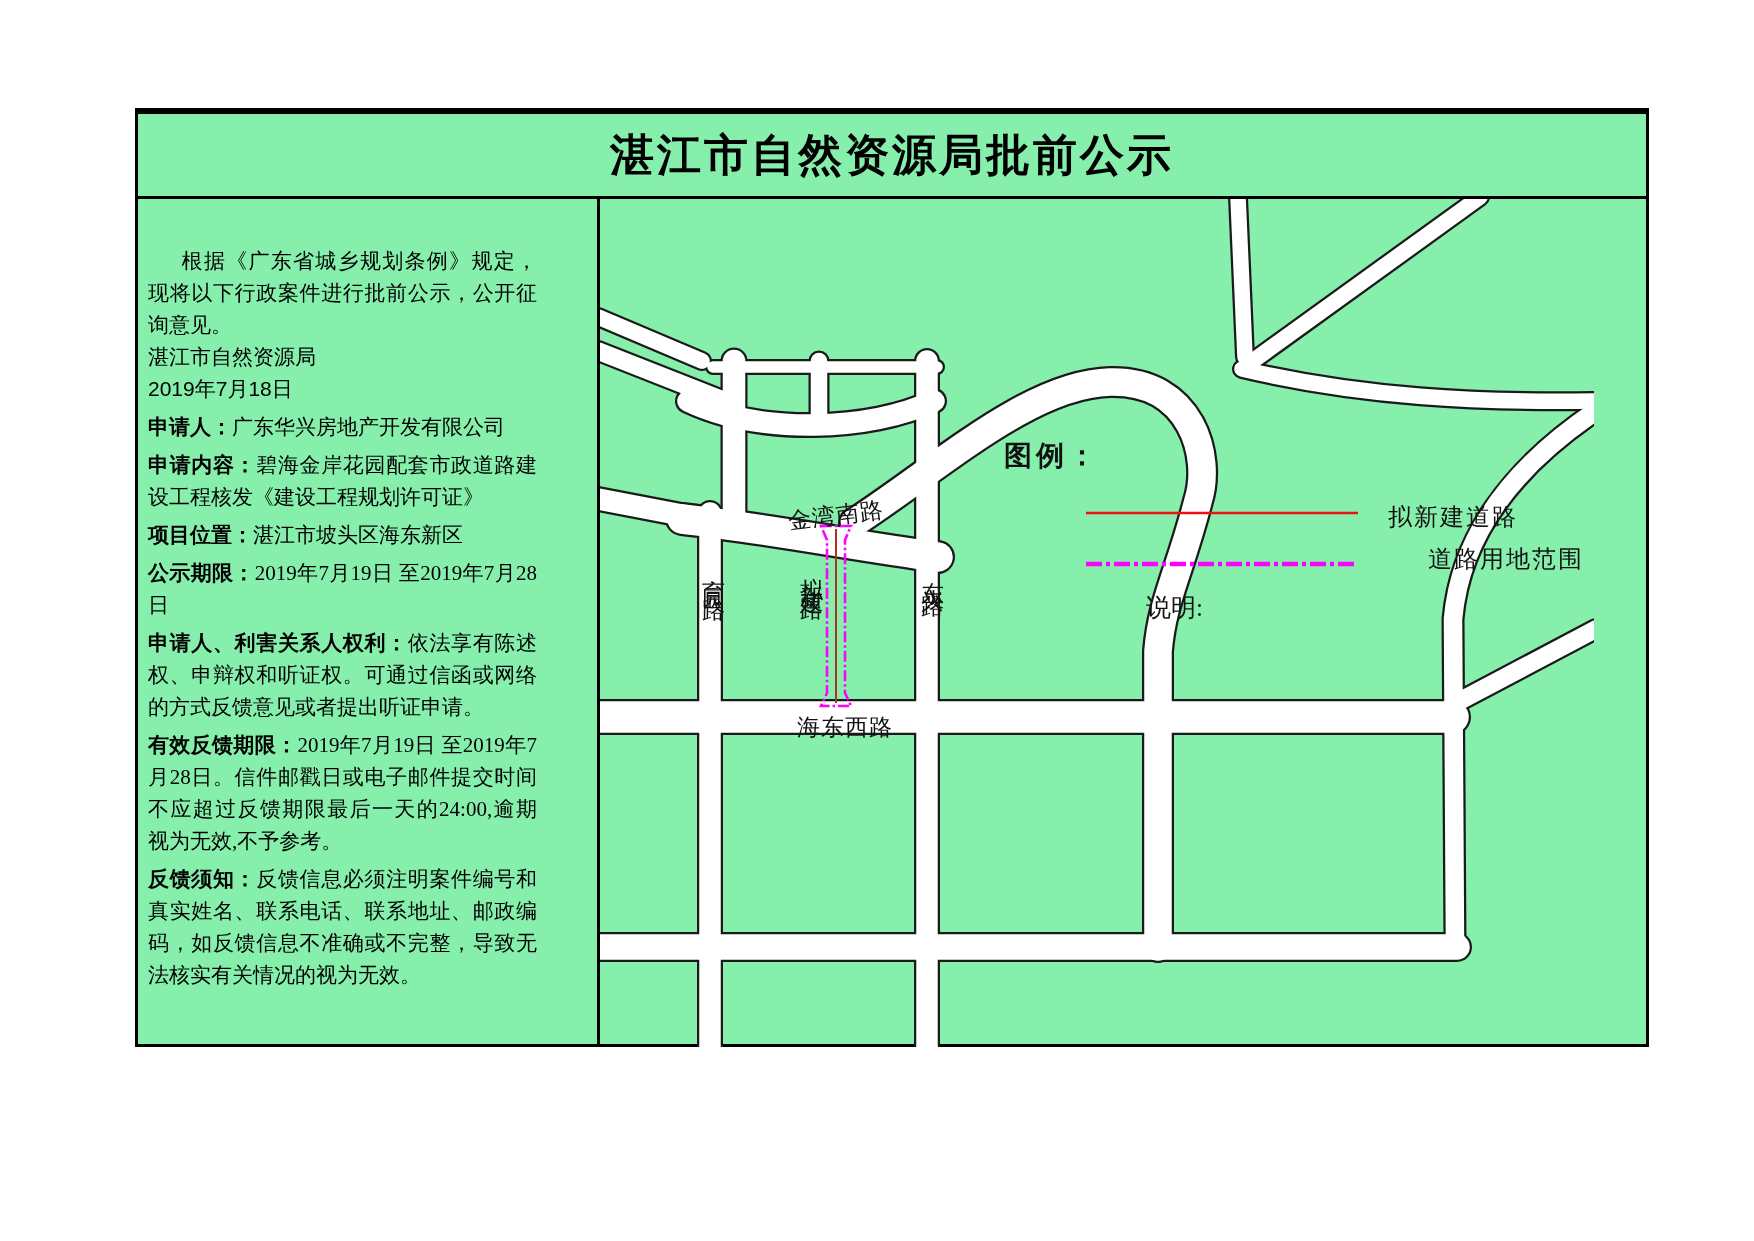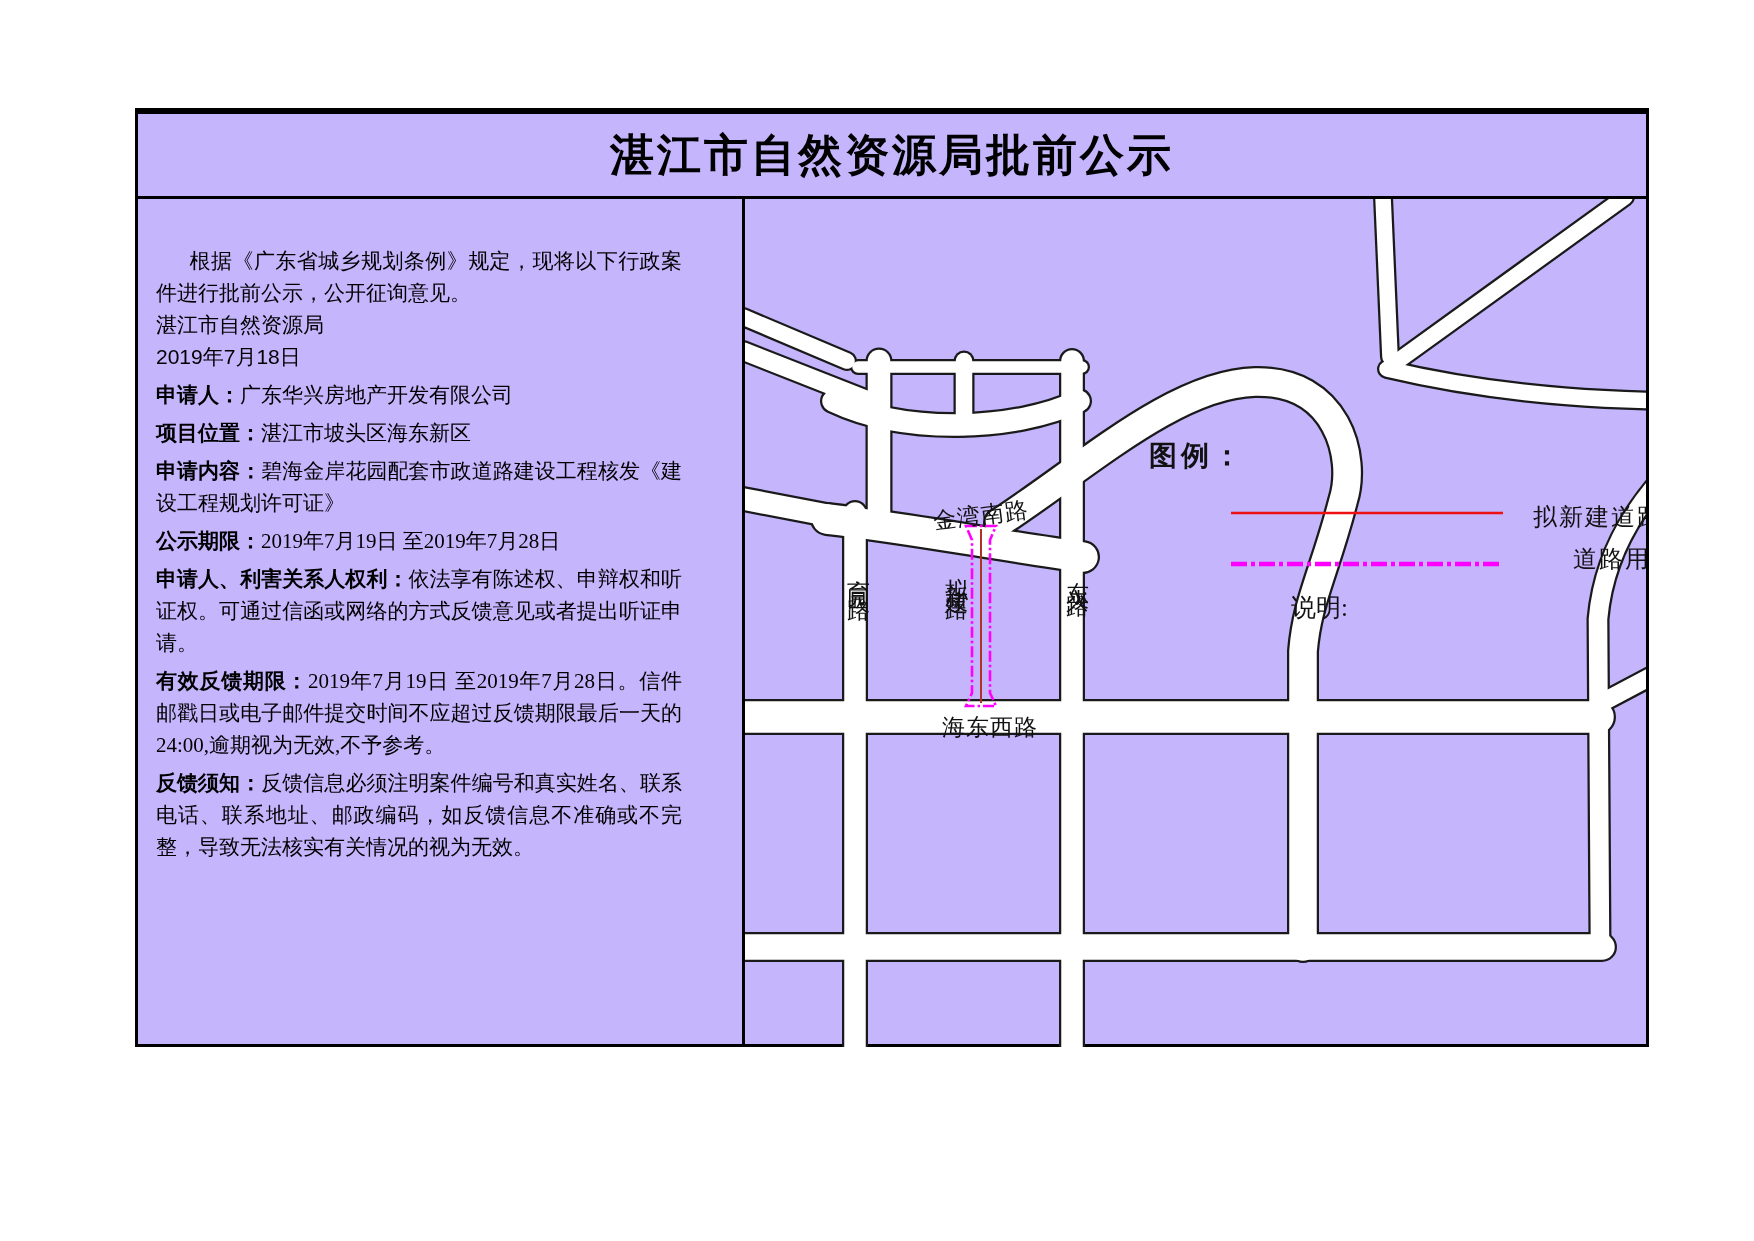--- a/index.html
+++ b/index.html
@@ -6,7 +6,7 @@
   .page{position:relative;width:1754px;height:1241px;background:#ffffff;overflow:hidden;
         font-family:"Liberation Serif",serif;color:#000;}
   .doc-table{position:absolute;left:135px;top:108px;width:1514px;height:939px;
-             border:3px solid #000;border-top-width:6px;box-sizing:border-box;background:#c4b5fd;}
+             border:3px solid #000;border-top-width:6px;box-sizing:border-box;background:#86efac;}
   .title-row{height:82px;border-bottom:3px solid #000;display:flex;align-items:center;justify-content:center;}
   .title-row h1{margin:0;font-family:"Liberation Sans",sans-serif;font-weight:bold;
                 font-size:44px;letter-spacing:3px;}

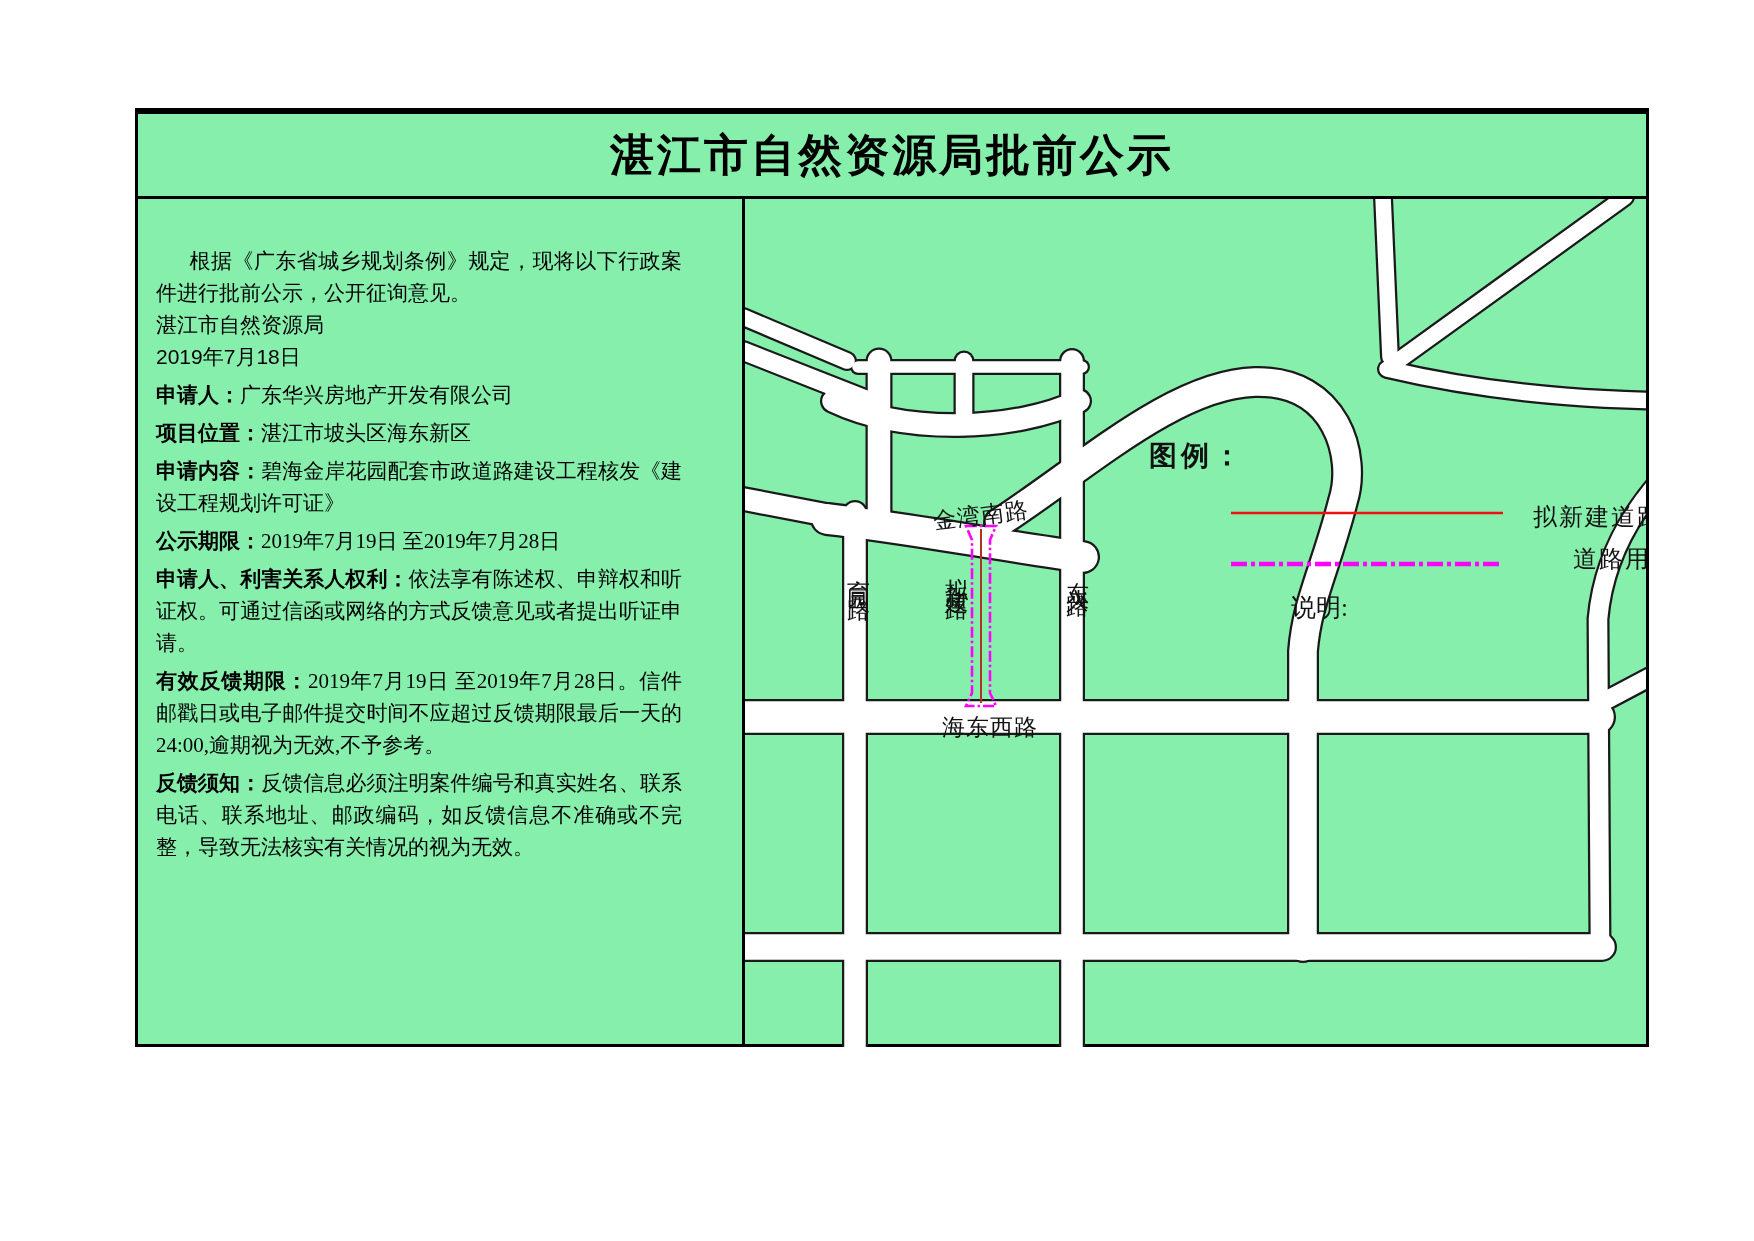--- a/index.html
+++ b/index.html
@@ -11,8 +11,8 @@
   .title-row h1{margin:0;font-family:"Liberation Sans",sans-serif;font-weight:bold;
                 font-size:44px;letter-spacing:3px;}
   .body-row{display:flex;height:848px;}
-  .left-col{width:607px;border-right:3px solid #000;box-sizing:border-box;
-            padding:46px 60px 0 18px;font-size:21px;line-height:32px;
+  .left-col{width:462px;border-right:3px solid #000;box-sizing:border-box;
+            padding:46px 60px 0 10px;font-size:21px;line-height:32px;
             text-align:justify;overflow:hidden;}
   .left-col p{margin:0;}
   .intro{text-indent:1.6em;}

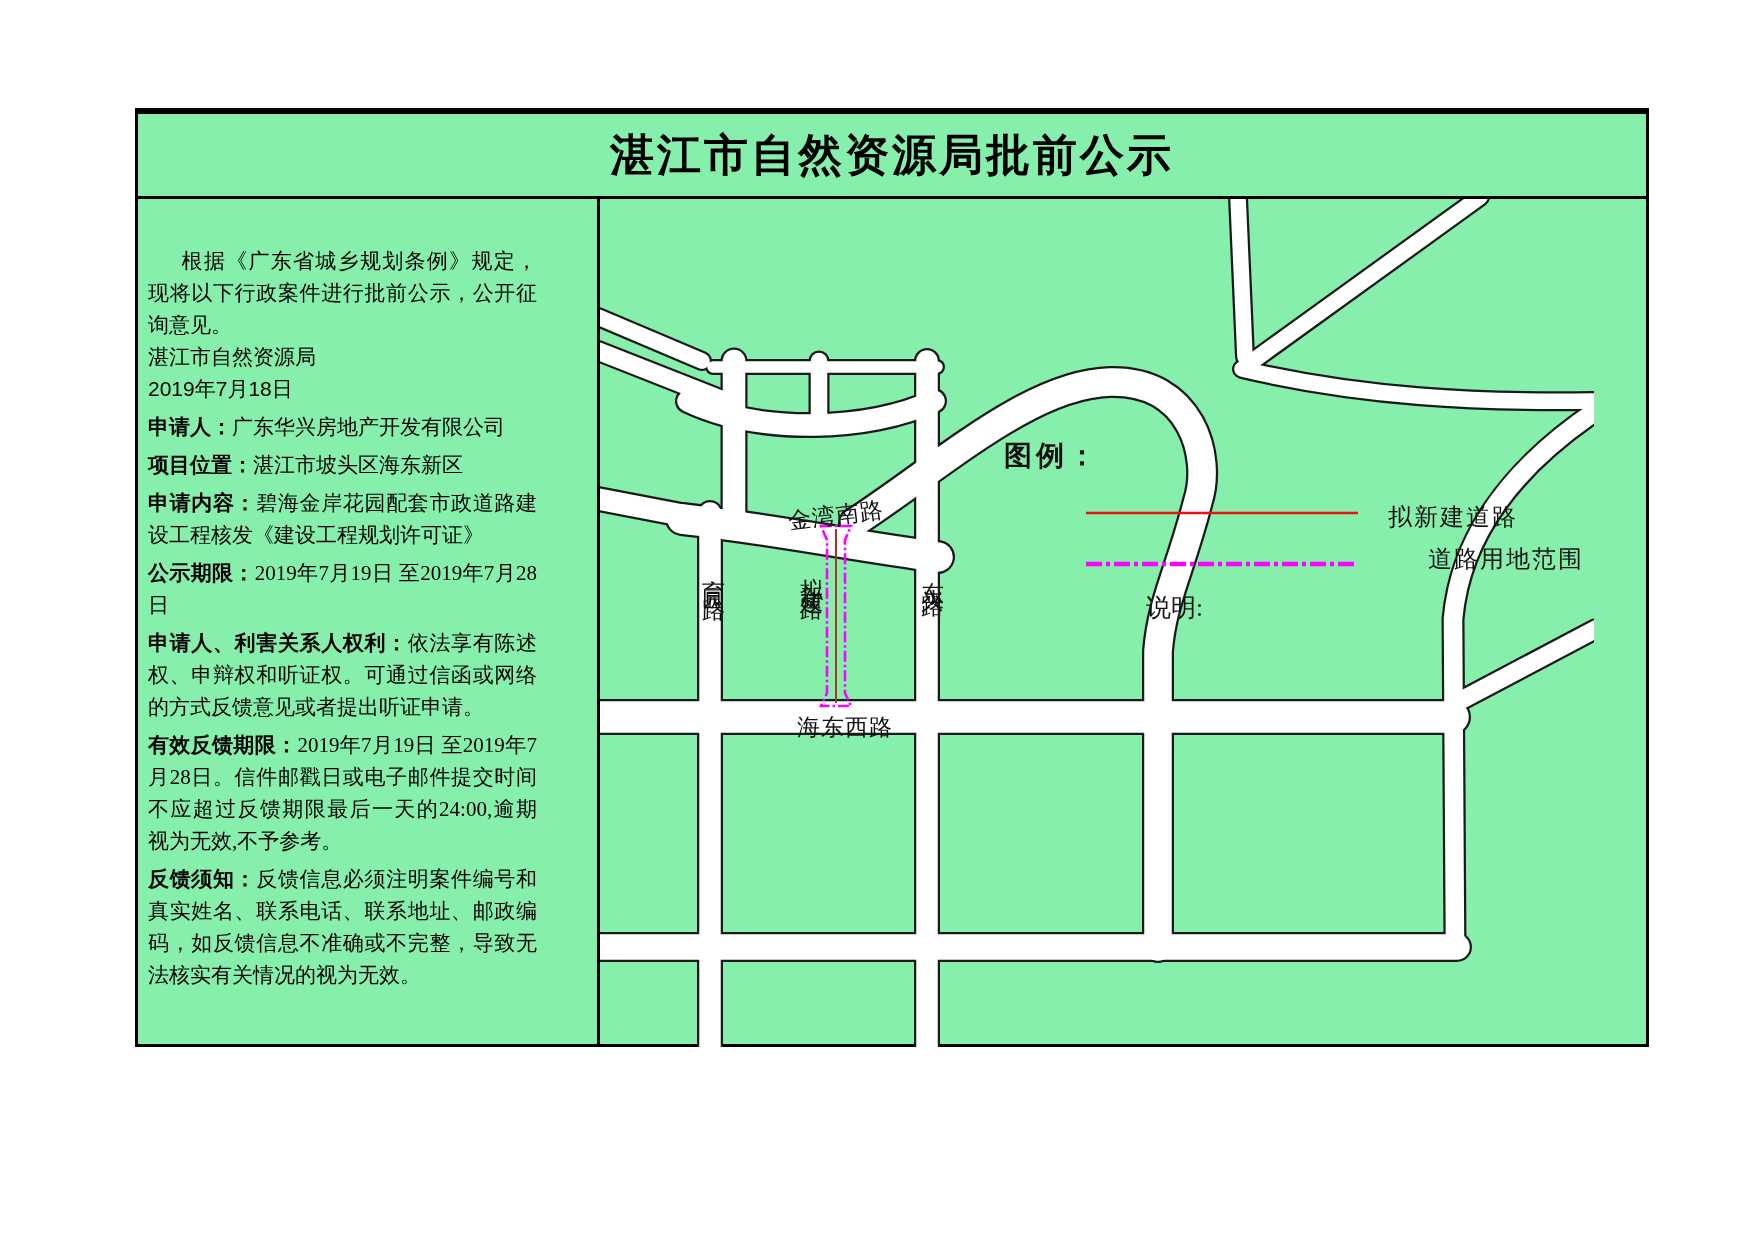--- a/index.html
+++ b/index.html
@@ -55,8 +55,8 @@
         <p class="sign date">2019年7月18日</p>
 
         <p class="item"><span class="lbl">申请人：</span><span>广东华兴房地产开发有限公司</span></p>
+        <p class="item"><span class="lbl">申请内容：</span><span>碧海金岸花园配套市政道路建设工程核发《建设工程规划许可证》</span></p>
         <p class="item"><span class="lbl">项目位置：</span><span>湛江市坡头区海东新区</span></p>
-        <p class="item"><span class="lbl">申请内容：</span><span>碧海金岸花园配套市政道路建设工程核发《建设工程规划许可证》</span></p>
         <p class="item"><span class="lbl">公示期限：</span><span>2019年7月19日 至2019年7月28日</span></p>
         <p class="item"><span class="lbl">申请人、利害关系人权利：</span><span>依法享有陈述权、申辩权和听证权。可通过信函或网络的方式反馈意见或者提出听证申请。</span></p>
         <p class="item"><span class="lbl">有效反馈期限：</span><span>2019年7月19日 至2019年7月28日。信件邮戳日或电子邮件提交时间不应超过反馈期限最后一天的24:00,逾期视为无效,不予参考。</span></p>

